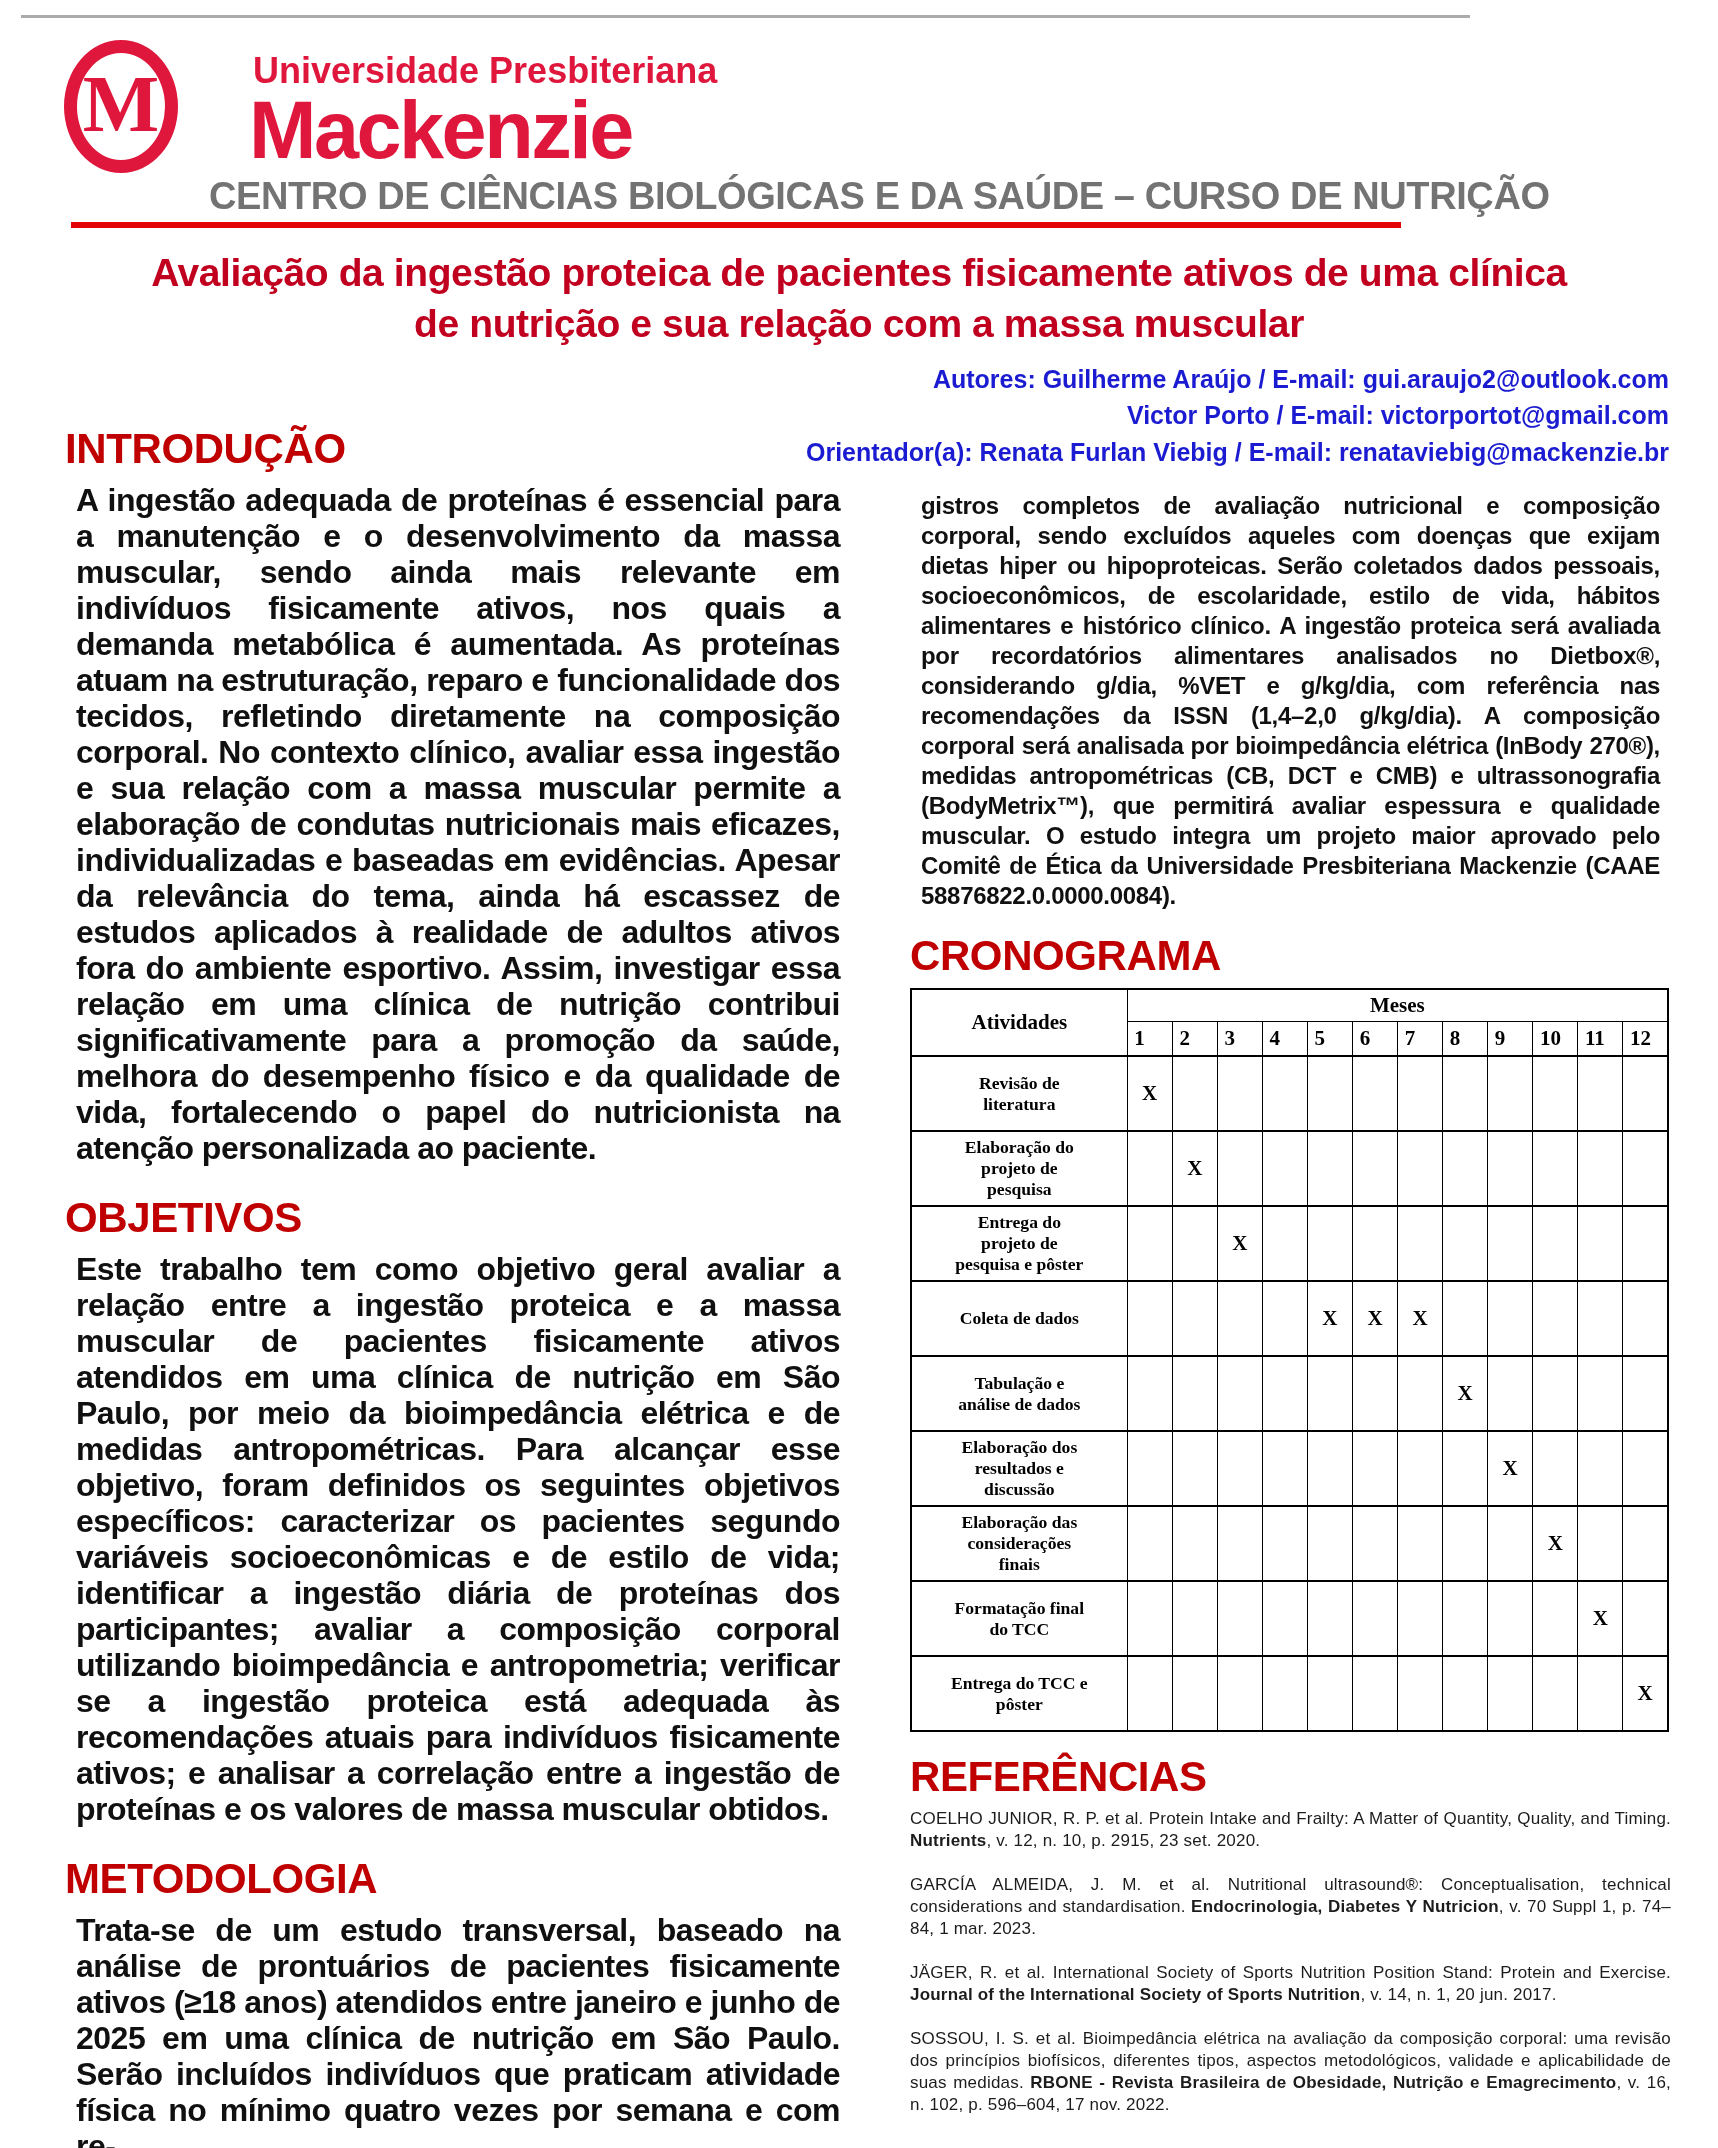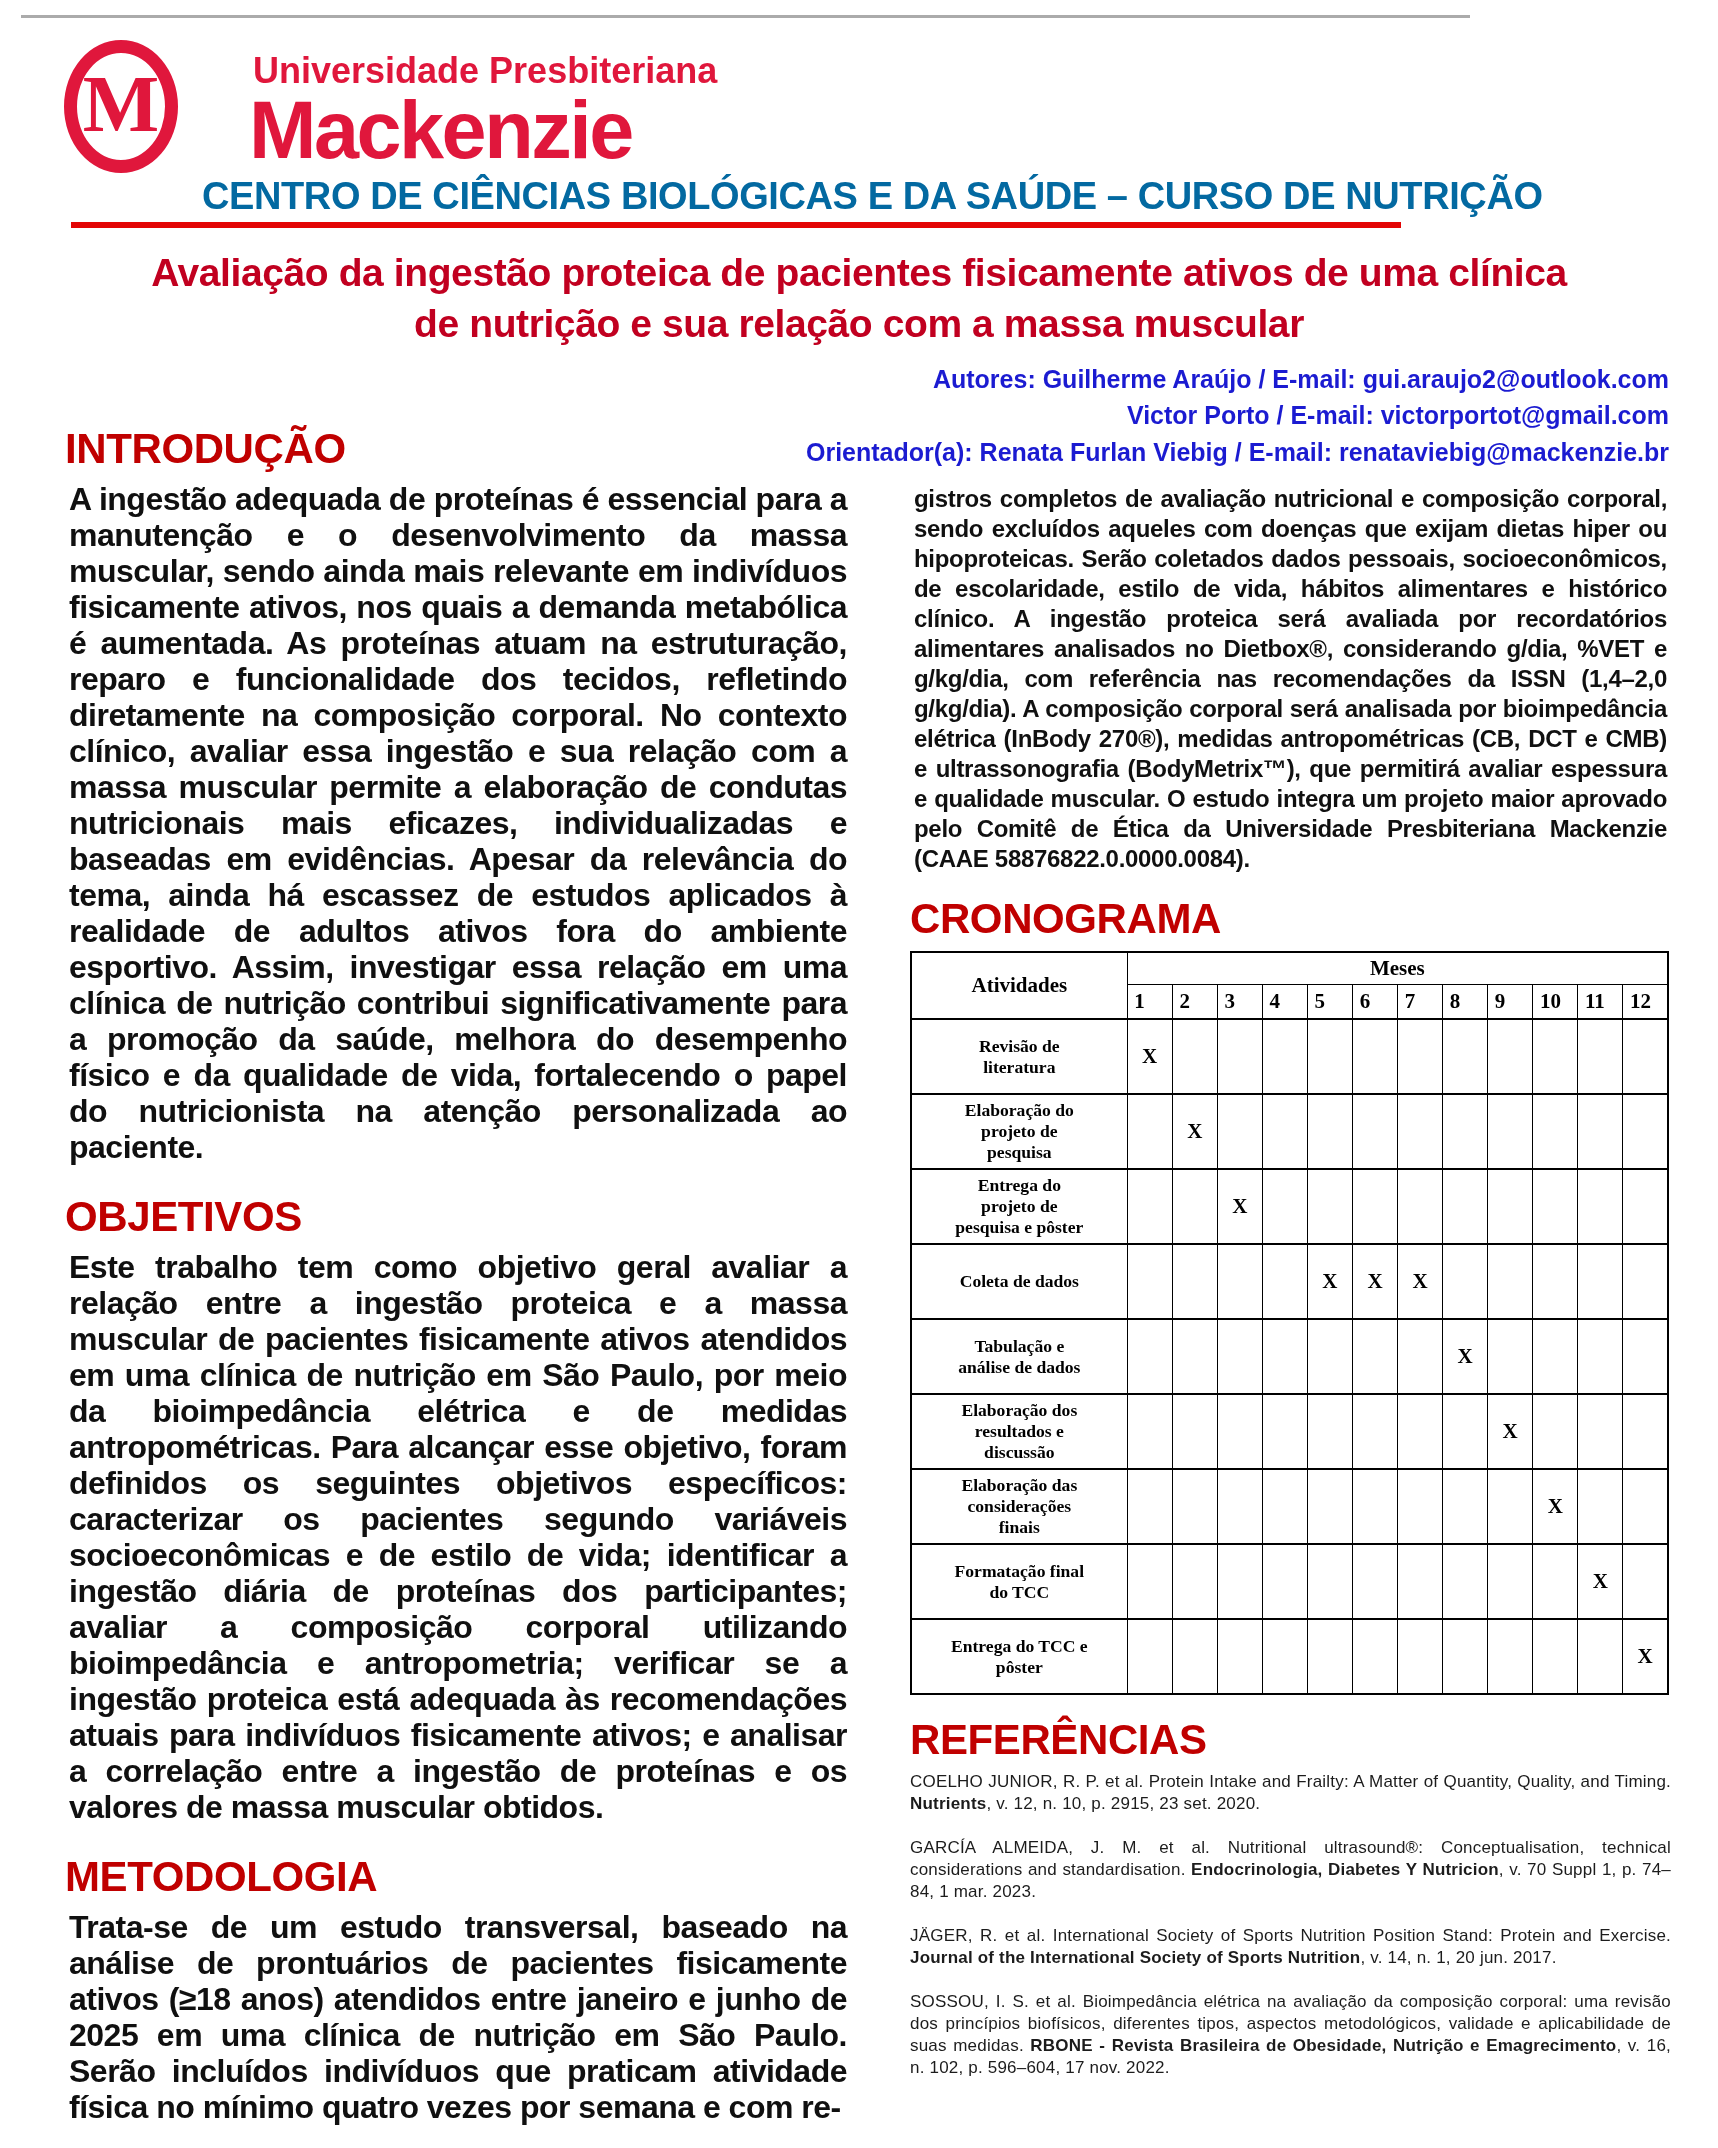--- a/index.html
+++ b/index.html
@@ -28,7 +28,7 @@
   }
   .brand-small { position: absolute; left: 253px; top: 50px; font-size: 36px; font-weight: 700; color: #e0173c; }
   .brand-large { position: absolute; left: 249px; top: 84px; font-size: 81px; font-weight: 700; color: #e0173c; letter-spacing: -2.5px; }
-  .center-line { position: absolute; left: 202px; top: 175px; font-size: 38px; font-weight: 700; color: #0369a1; white-space: nowrap; letter-spacing: -0.4px; }
+  .center-line { position: absolute; left: 209px; top: 175px; font-size: 38px; font-weight: 700; color: #737373; white-space: nowrap; letter-spacing: -0.4px; }
   .red-rule { position: absolute; left: 71px; top: 222px; width: 1330px; height: 5.9px; background: #e30505; }
 
   .title {

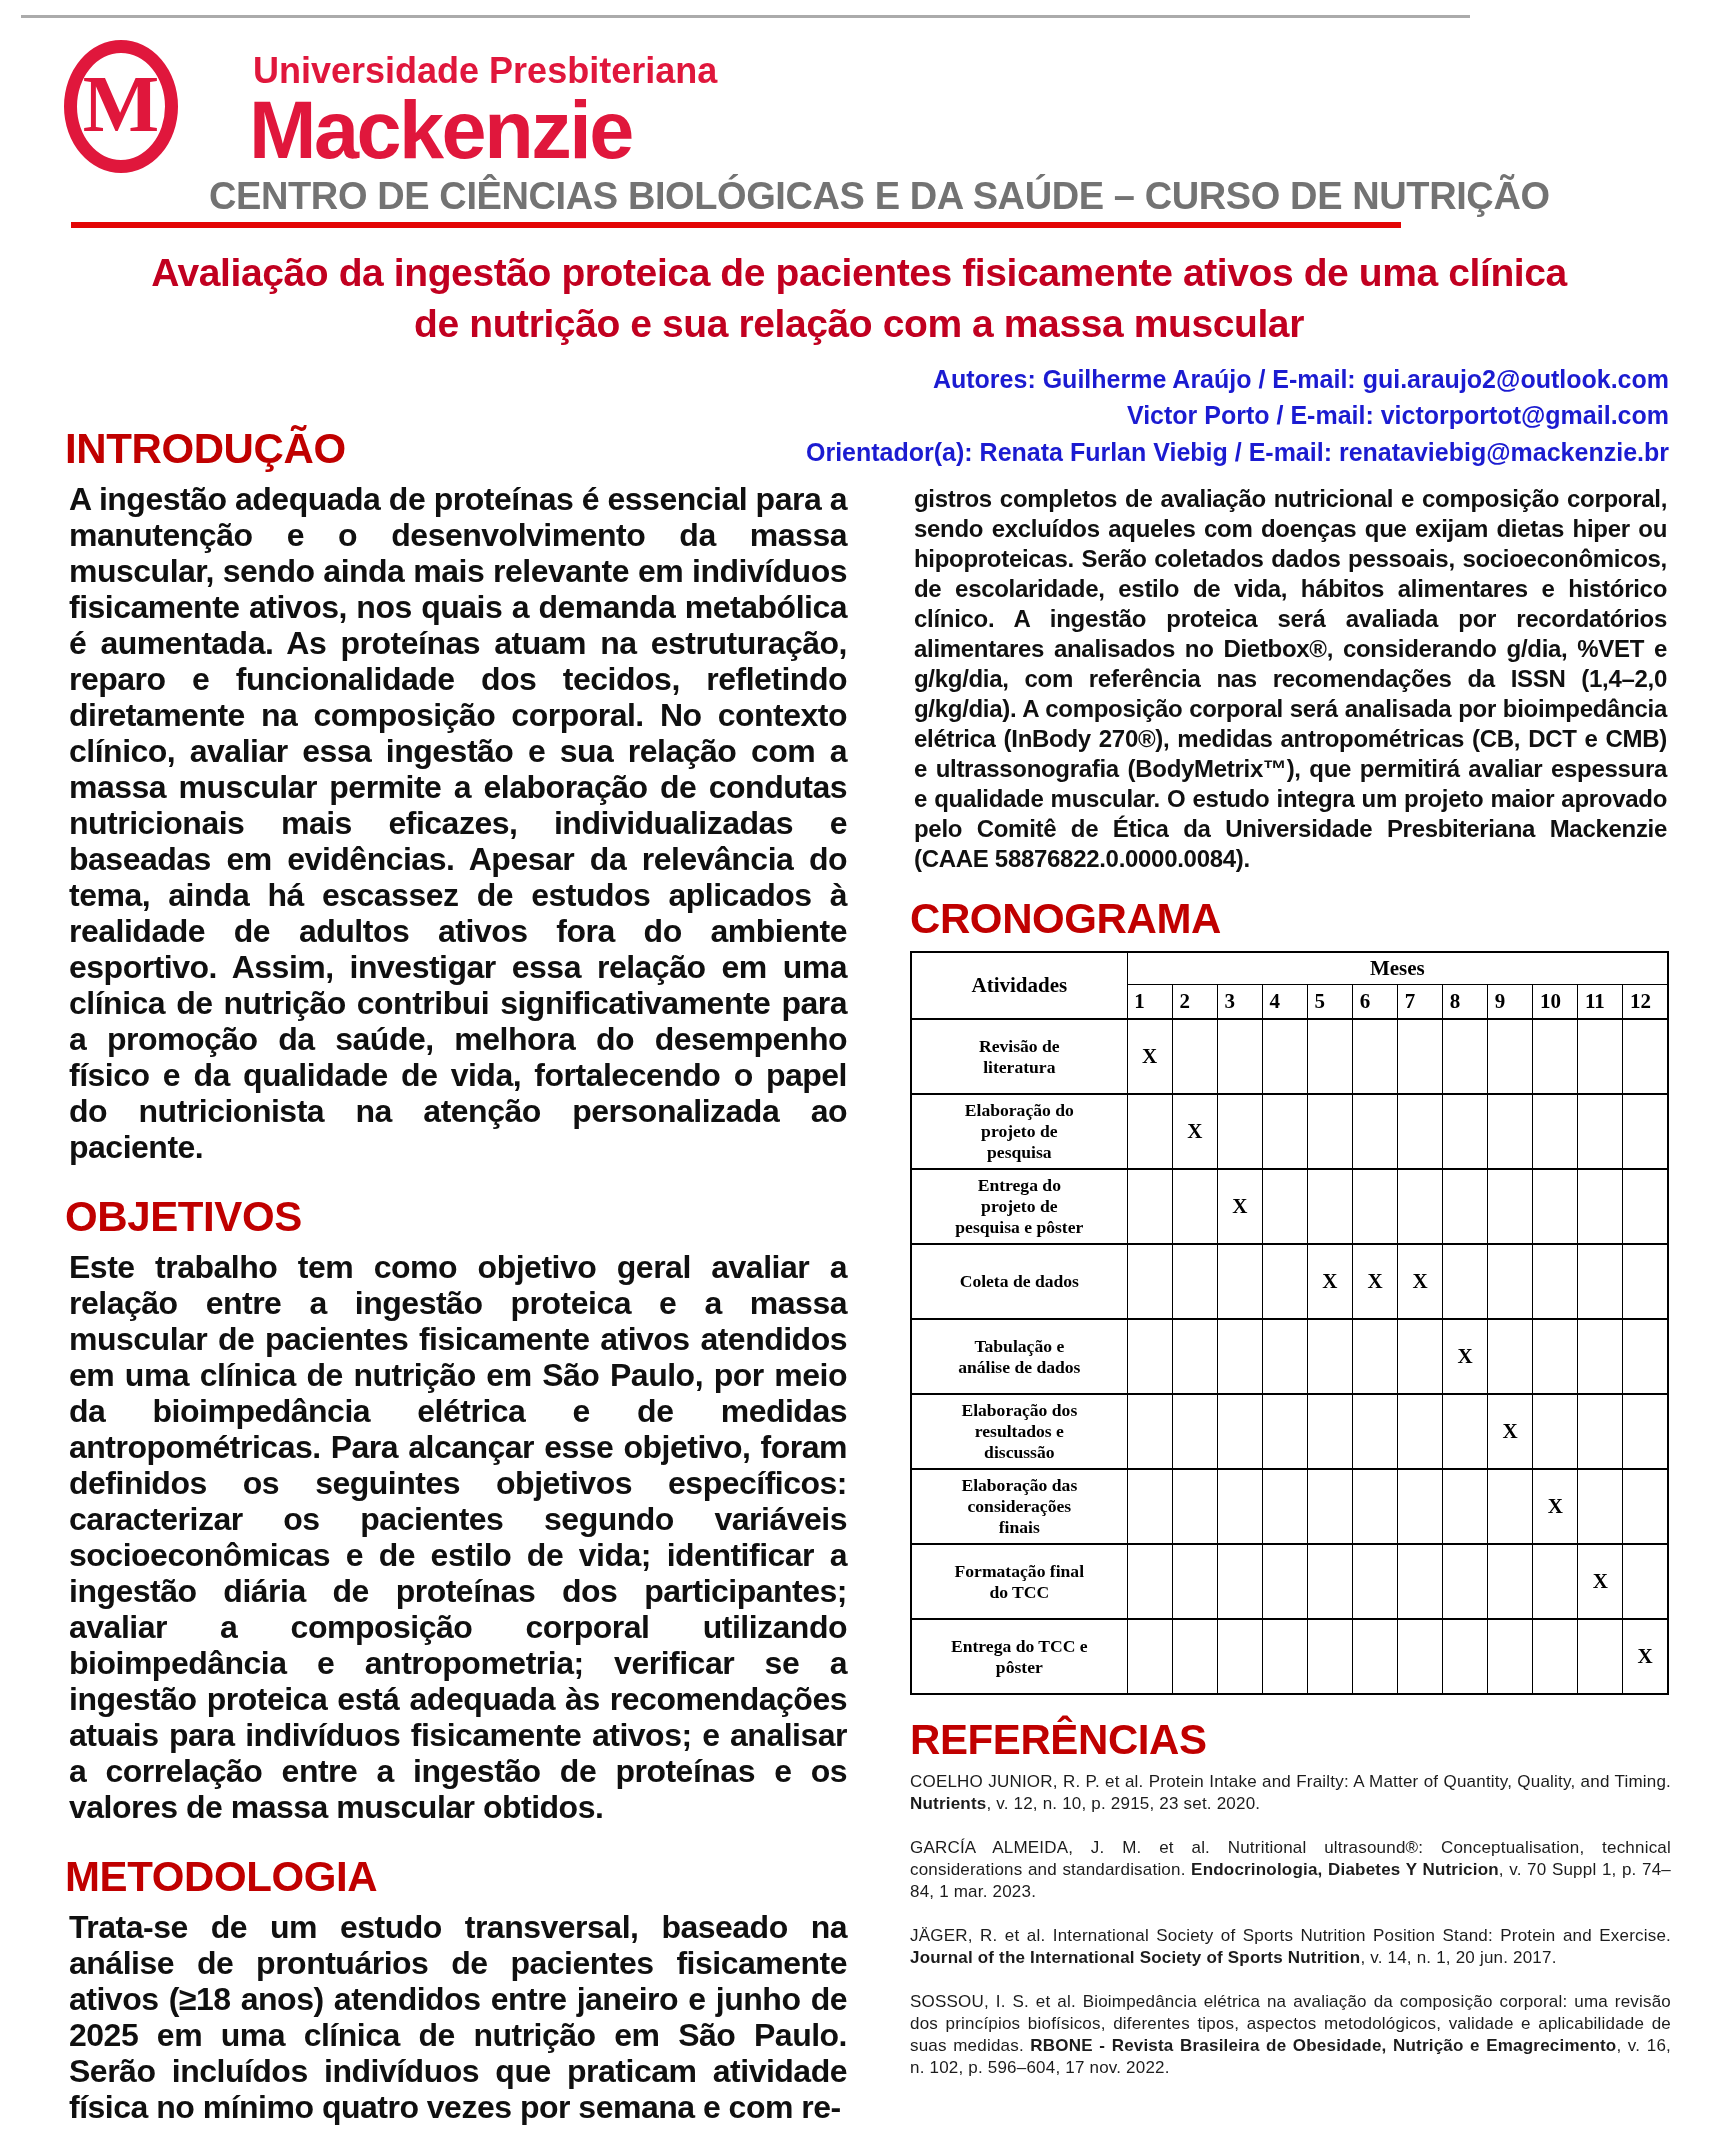--- a/index.html
+++ b/index.html
@@ -52,7 +52,7 @@
   .col-left .section:first-child { margin-top: 0; }
   .col-right .section { margin: 22px 0 8.4px 0; }
 
-  .body { color: #101010; font-weight: 700; text-align: justify; margin: 4px; }
+  .body { color: #101010; font-weight: 700; text-align: justify; margin: 11px; }
   .body.lg { font-size: 32px; line-height: 36px; letter-spacing: -0.5px; }
   .body.sm { font-size: 24px; line-height: 30px; letter-spacing: -0.3px; }
 

